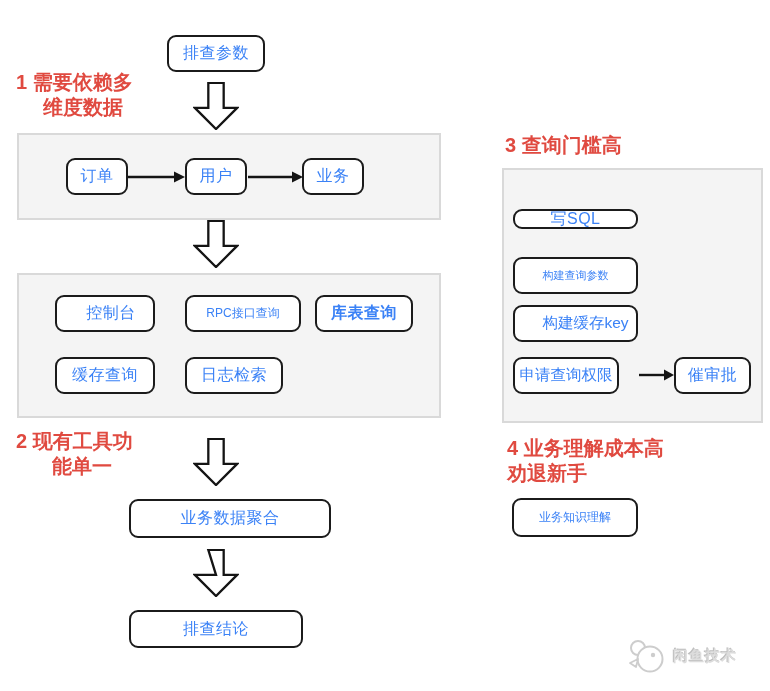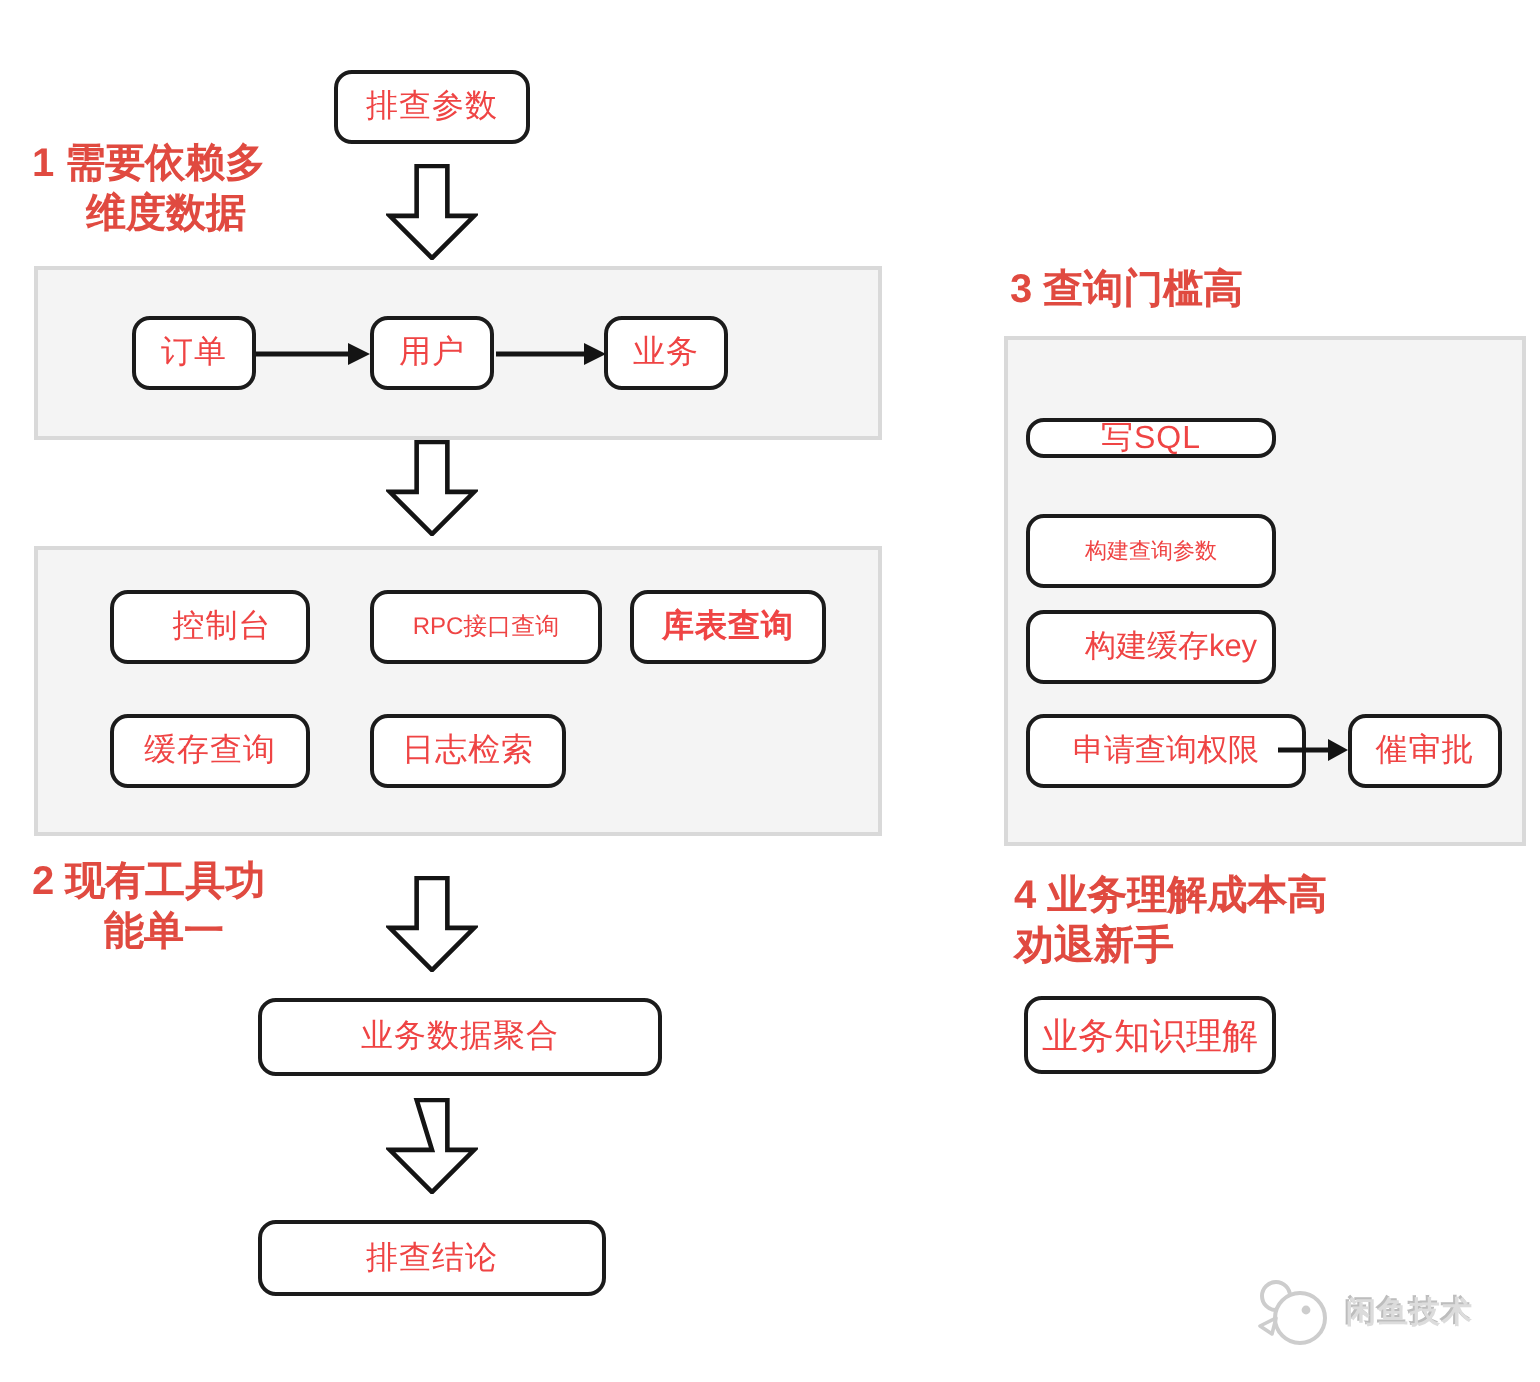--- a/index.html
+++ b/index.html
@@ -24,7 +24,7 @@
   .node{
     position:absolute;background:#ffffff;border:2px solid var(--node-border);
     border-radius:9px;box-sizing:border-box;display:flex;align-items:center;
-    justify-content:center;font-size:16px;color:#ef4444;white-space:nowrap;
+    justify-content:center;font-size:16px;color:#3b82f6;white-space:nowrap;
     letter-spacing:0.5px;
   }
   .n-params{left:167px;top:35px;width:98px;height:37px;}

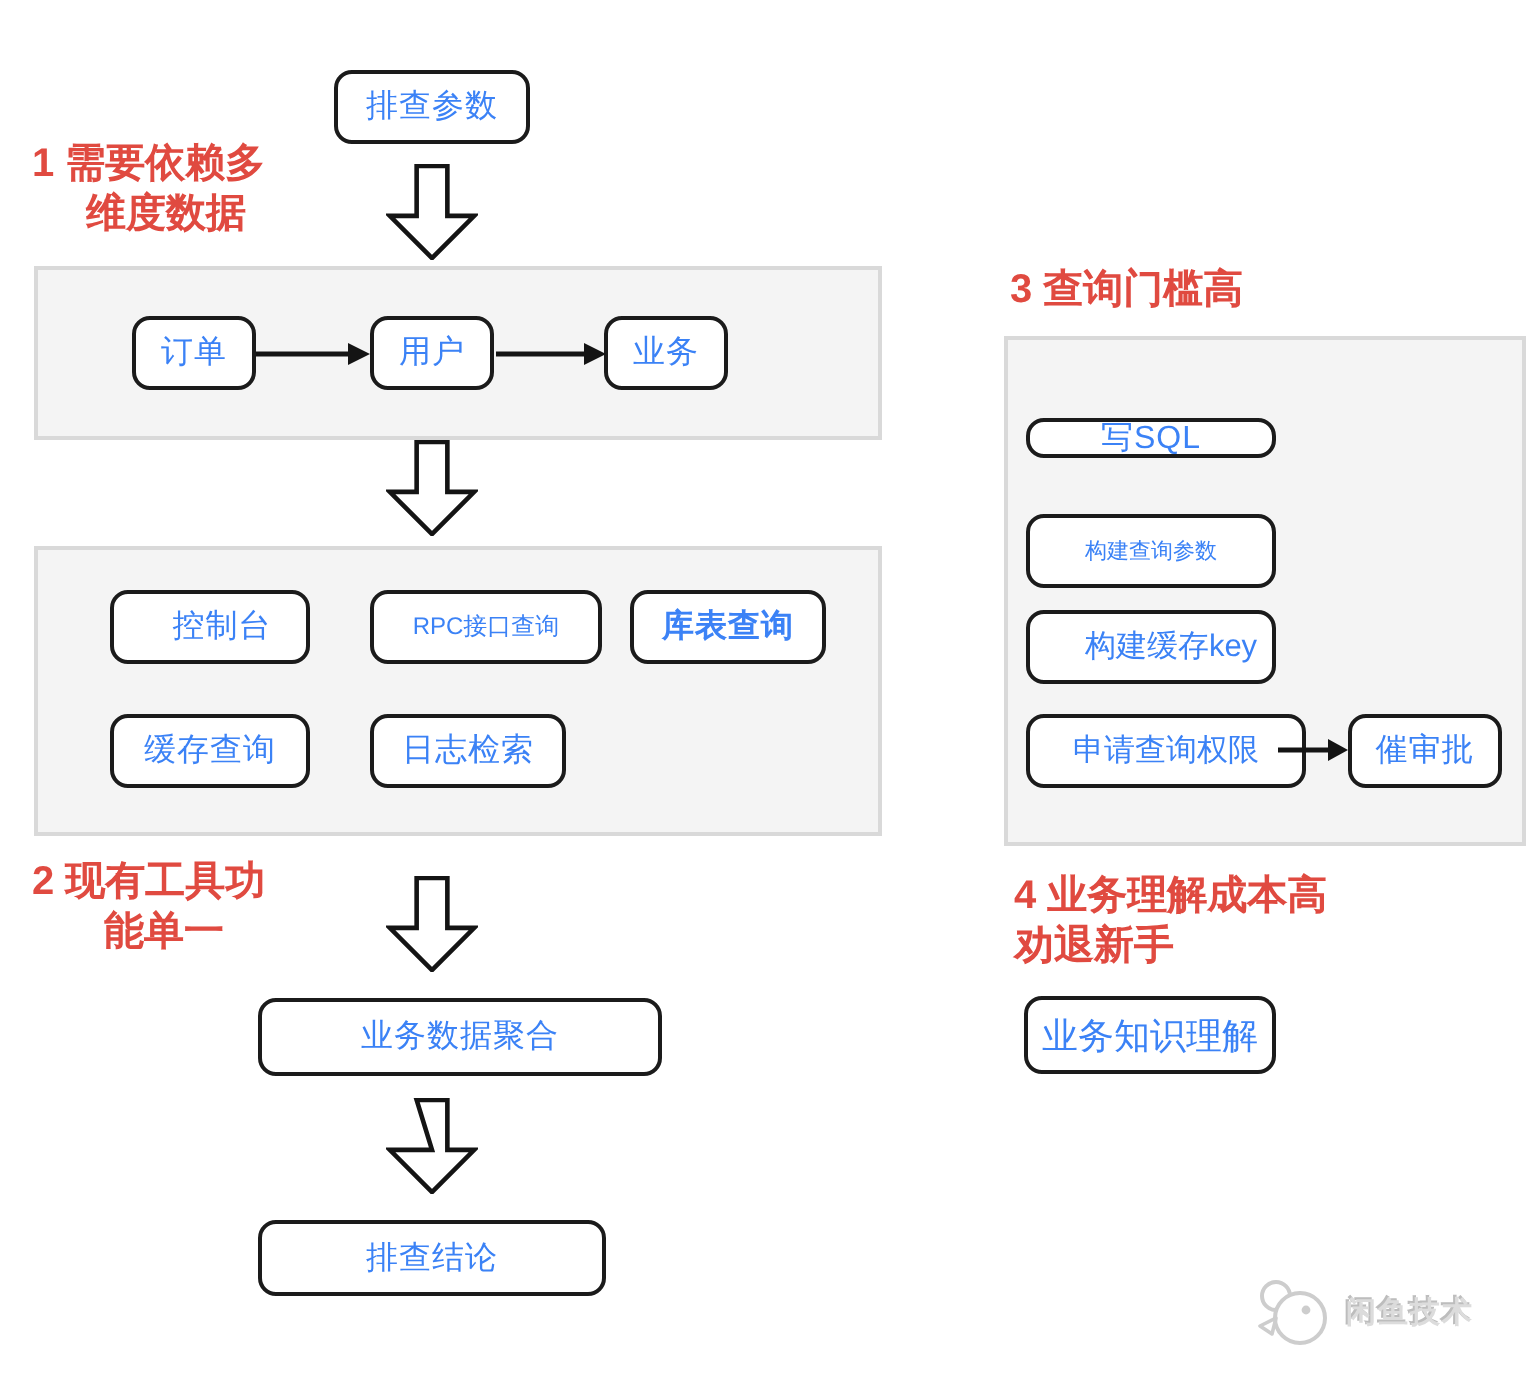--- a/index.html
+++ b/index.html
@@ -41,7 +41,7 @@
   .n-sql{left:513px;top:209px;width:125px;height:20px;}
   .n-qparams{left:513px;top:257px;width:125px;height:37px;font-size:11px;letter-spacing:0;}
   .n-ckey{left:513px;top:305px;width:125px;height:37px;font-size:15.5px;letter-spacing:0;padding-left:20px;}
-  .n-perm{left:513px;top:357px;width:140px;height:37px;font-size:15.5px;letter-spacing:0;}
+  .n-perm{left:513px;top:357px;width:106px;height:37px;font-size:15.5px;letter-spacing:0;}
   .n-approval{left:674px;top:357px;width:77px;height:37px;}
   .n-knowledge{left:512px;top:498px;width:126px;height:39px;font-size:18px;letter-spacing:0;}
   .annotation{

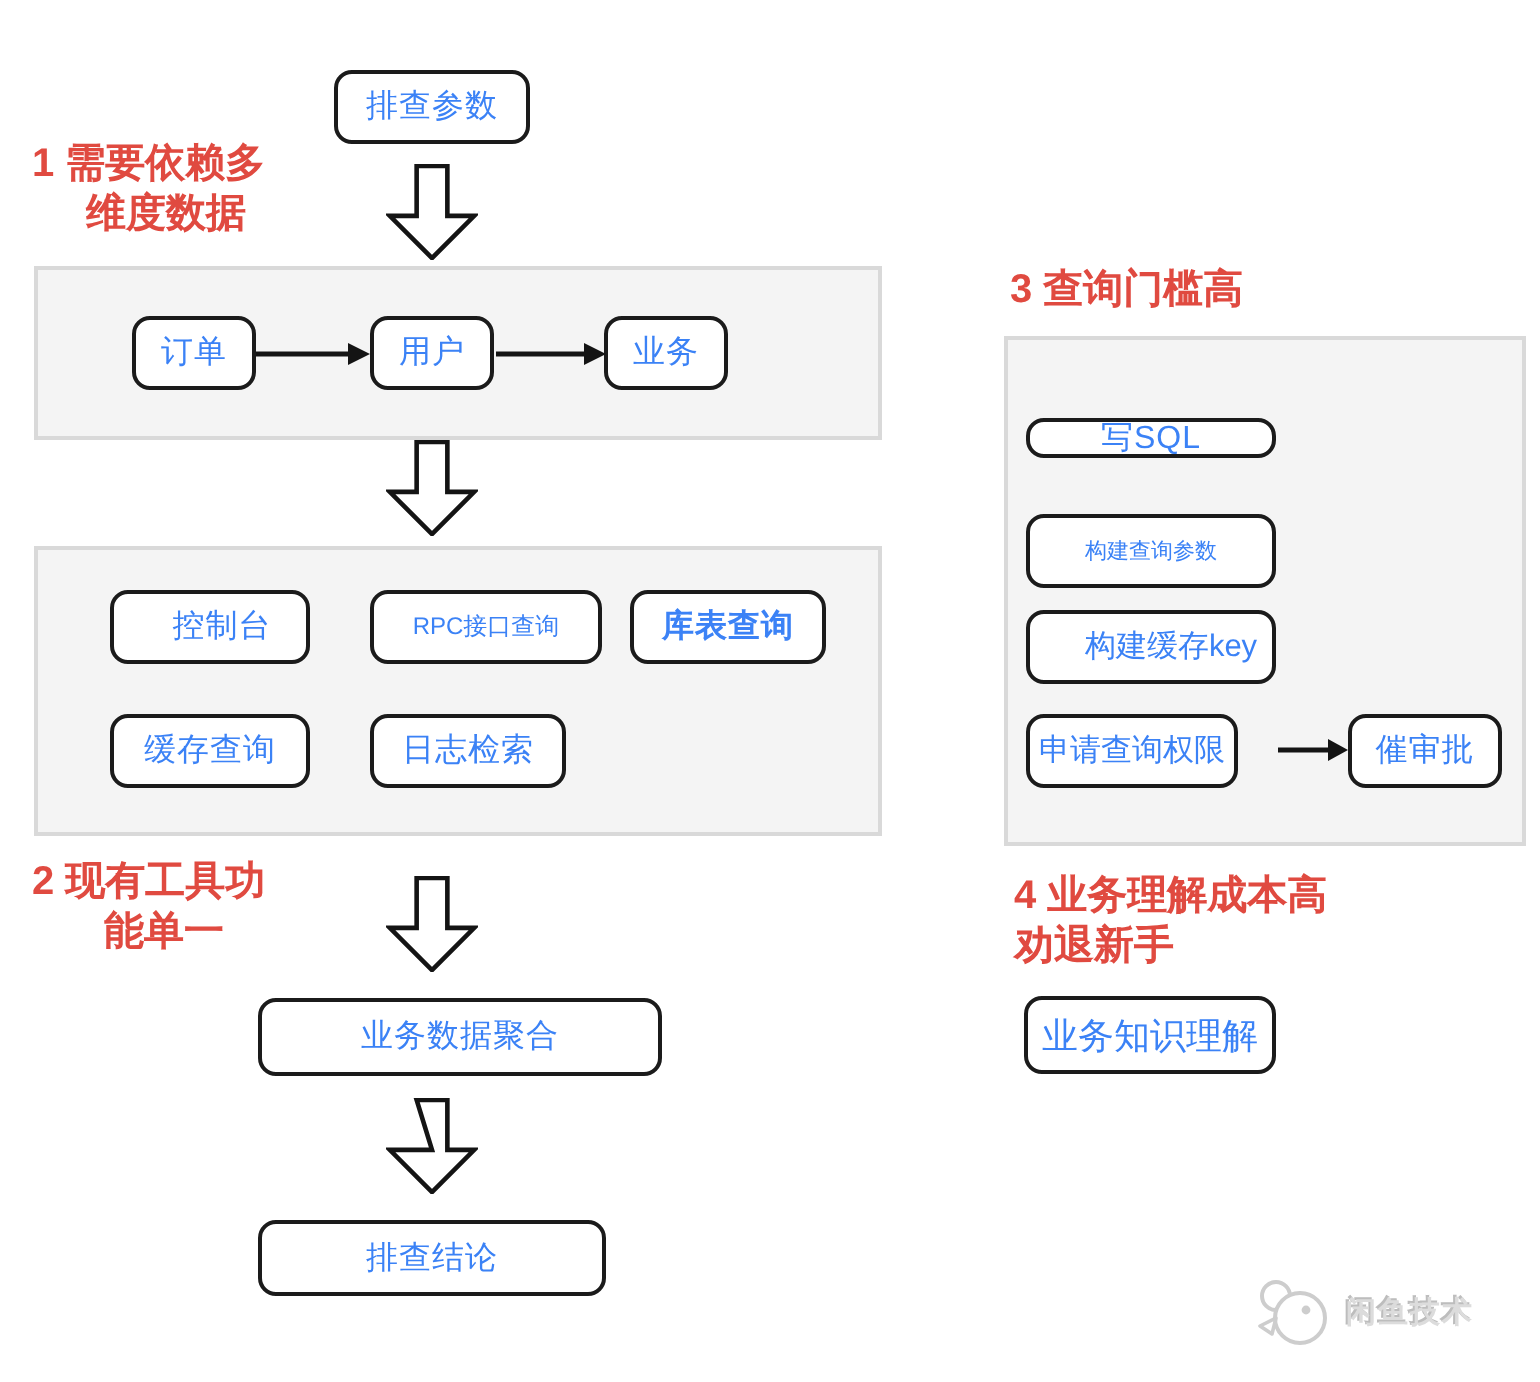--- a/index.html
+++ b/index.html
@@ -43,7 +43,7 @@
   .n-ckey{left:513px;top:305px;width:125px;height:37px;font-size:15.5px;letter-spacing:0;padding-left:20px;}
   .n-perm{left:513px;top:357px;width:106px;height:37px;font-size:15.5px;letter-spacing:0;}
   .n-approval{left:674px;top:357px;width:77px;height:37px;}
-  .n-knowledge{left:512px;top:498px;width:126px;height:39px;font-size:18px;letter-spacing:0;}
+  .n-knowledge{left:512px;top:498px;width:126px;height:39px;font-size:12px;letter-spacing:0;}
   .annotation{
     position:absolute;color:var(--red);font-weight:bold;font-size:20px;
     line-height:25px;white-space:nowrap;

